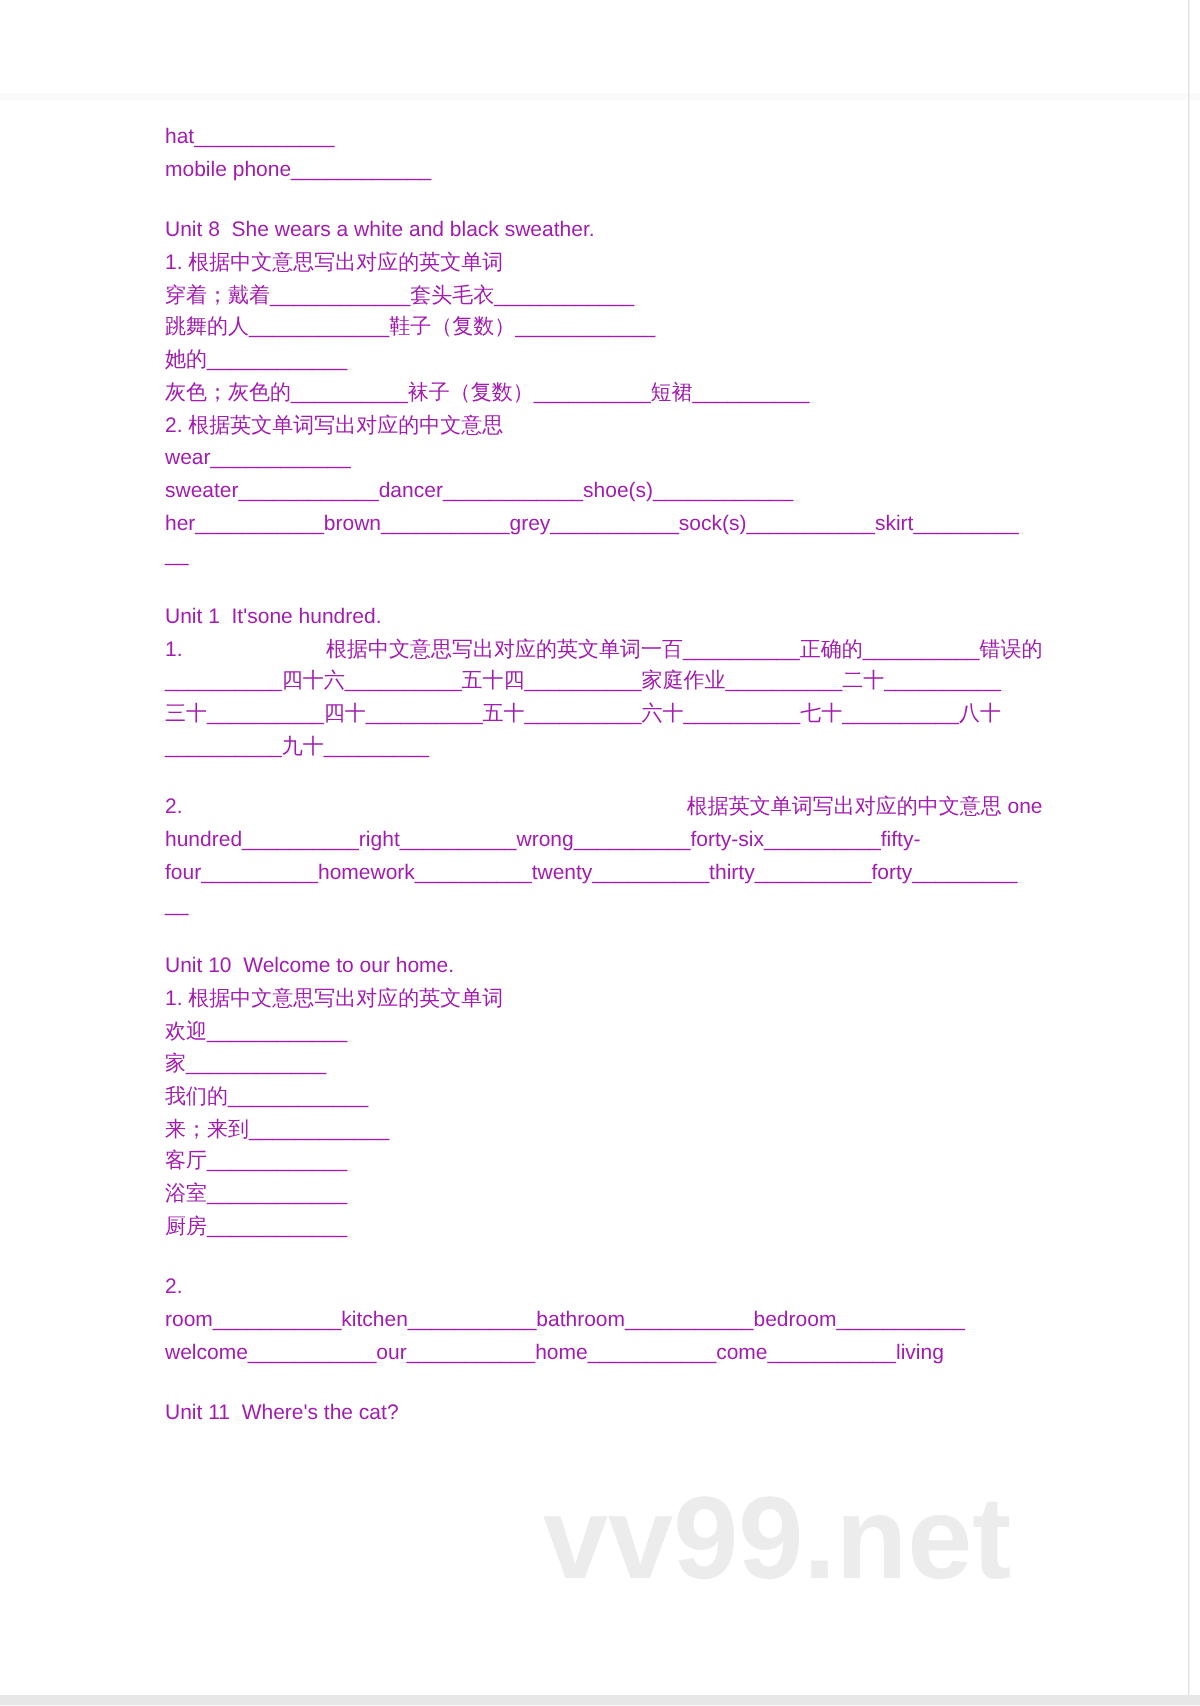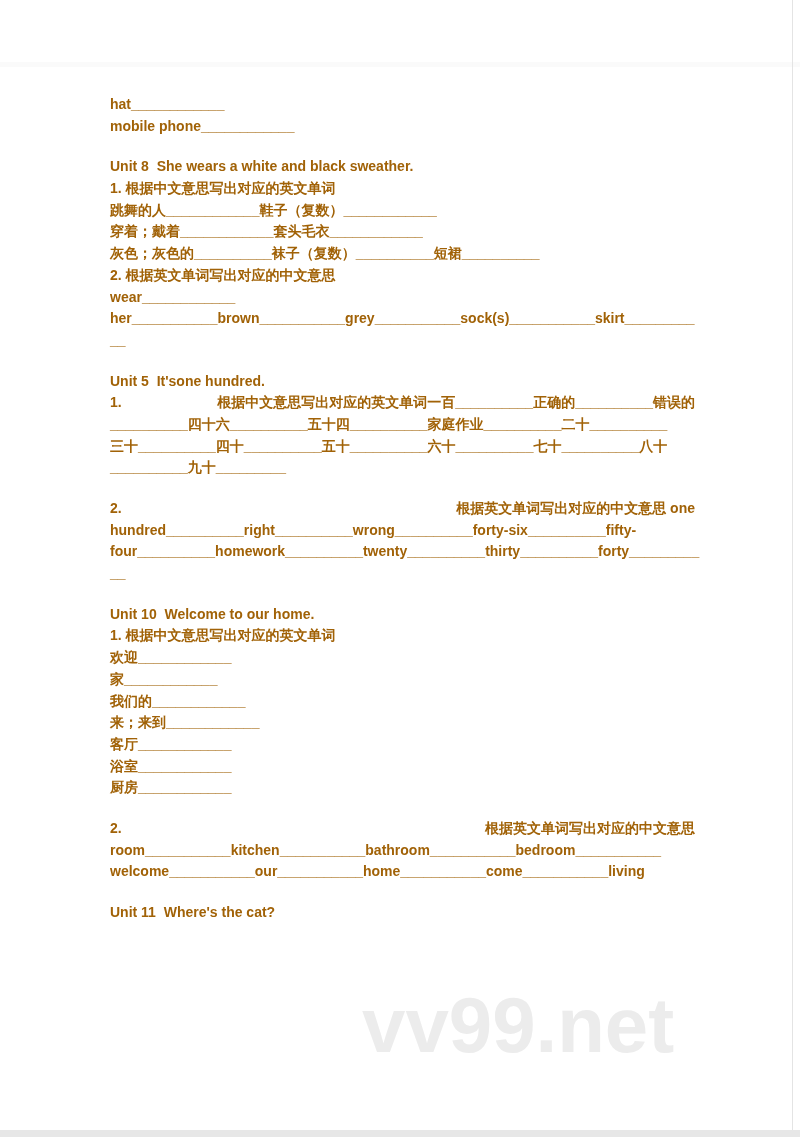--- a/index.html
+++ b/index.html
@@ -42,12 +42,11 @@
   }
   .content {
     position: absolute;
-    left: 110px; top: 94px;
+    left: 110px; top: 80px;
     width: 585px;
     z-index: 1;
     font-size: 14px;
-    color: #a16207;
-    font-weight: bold;
+    color: #a21caf;
   }
   .line {
     height: 21.7px;

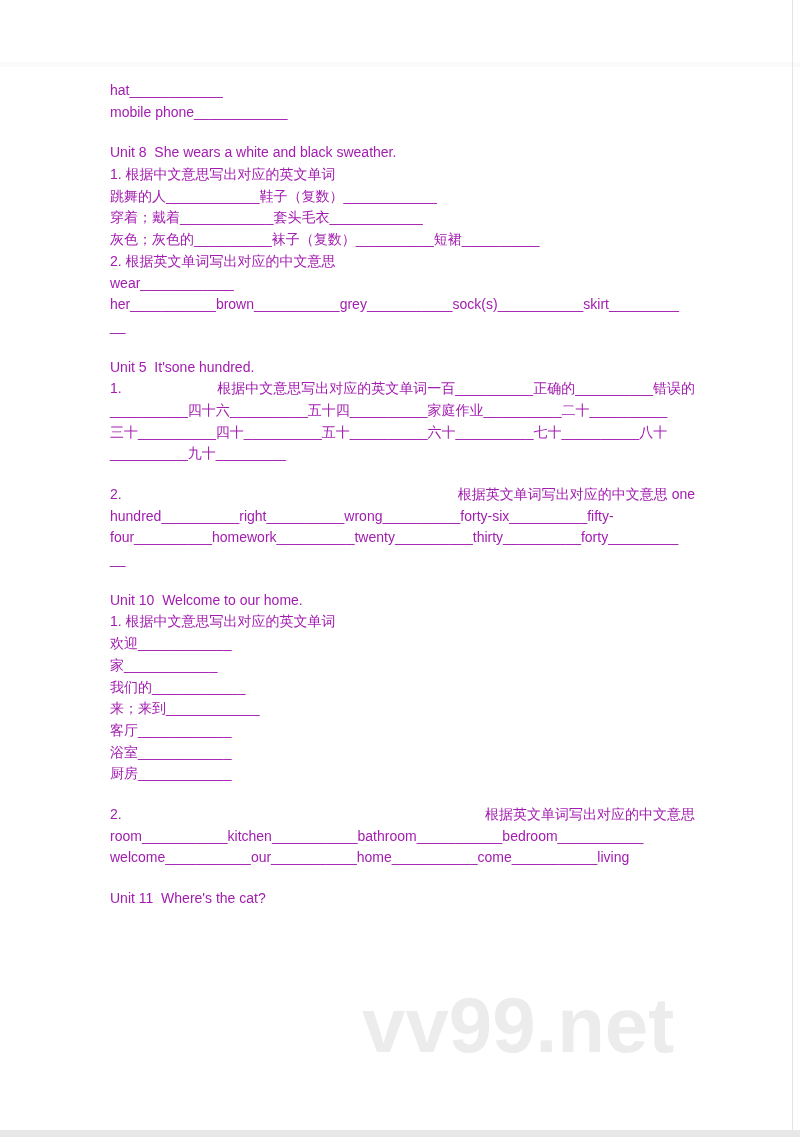--- a/index.html
+++ b/index.html
@@ -76,8 +76,8 @@
       <div class="gap"></div>
       <div class="line">Unit 8  She wears a white and black sweather.</div>
       <div class="line">1. 根据中文意思写出对应的英文单词</div>
+      <div class="line">穿着；戴着____________套头毛衣____________</div>
       <div class="line">跳舞的人____________鞋子（复数）____________</div>
-      <div class="line">穿着；戴着____________套头毛衣____________</div>
       <div class="line">灰色；灰色的__________袜子（复数）__________短裙__________</div>
       <div class="line">2. 根据英文单词写出对应的中文意思</div>
       <div class="line">wear____________</div>

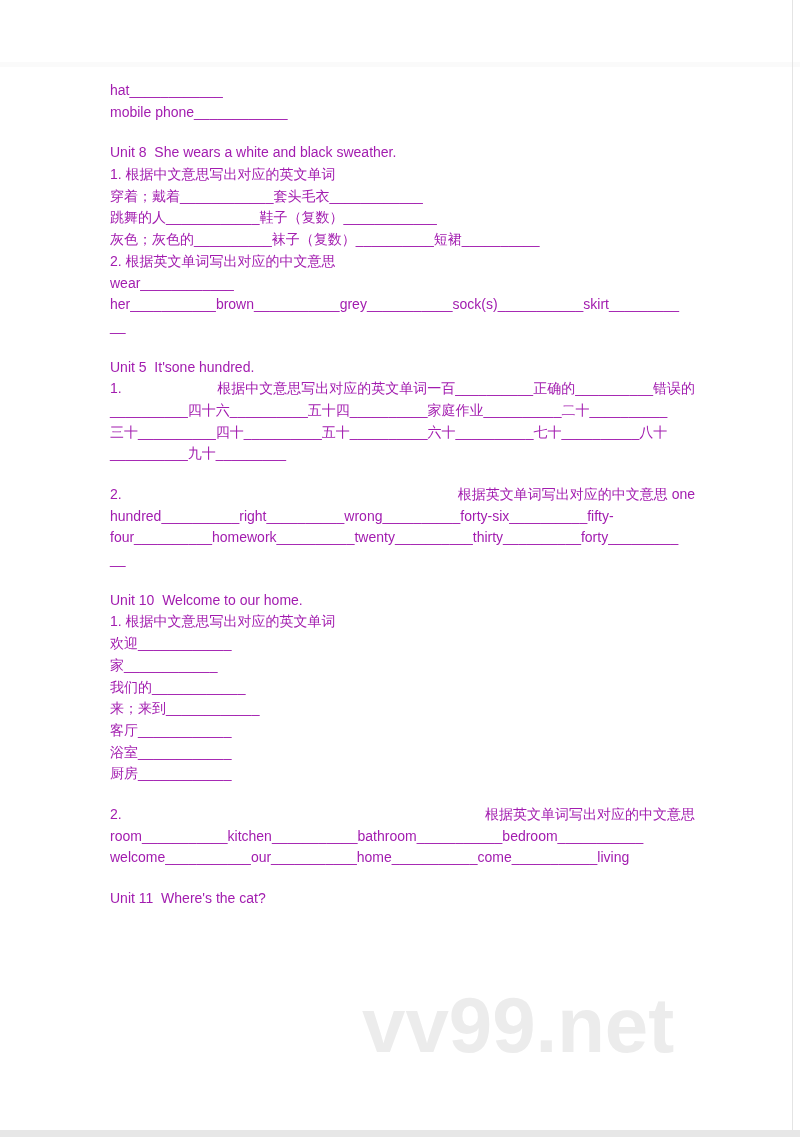--- a/index.html
+++ b/index.html
@@ -78,6 +78,7 @@
       <div class="line">1. 根据中文意思写出对应的英文单词</div>
       <div class="line">穿着；戴着____________套头毛衣____________</div>
       <div class="line">跳舞的人____________鞋子（复数）____________</div>
+      <div class="line">她的____________</div>
       <div class="line">灰色；灰色的__________袜子（复数）__________短裙__________</div>
       <div class="line">2. 根据英文单词写出对应的中文意思</div>
       <div class="line">wear____________</div>

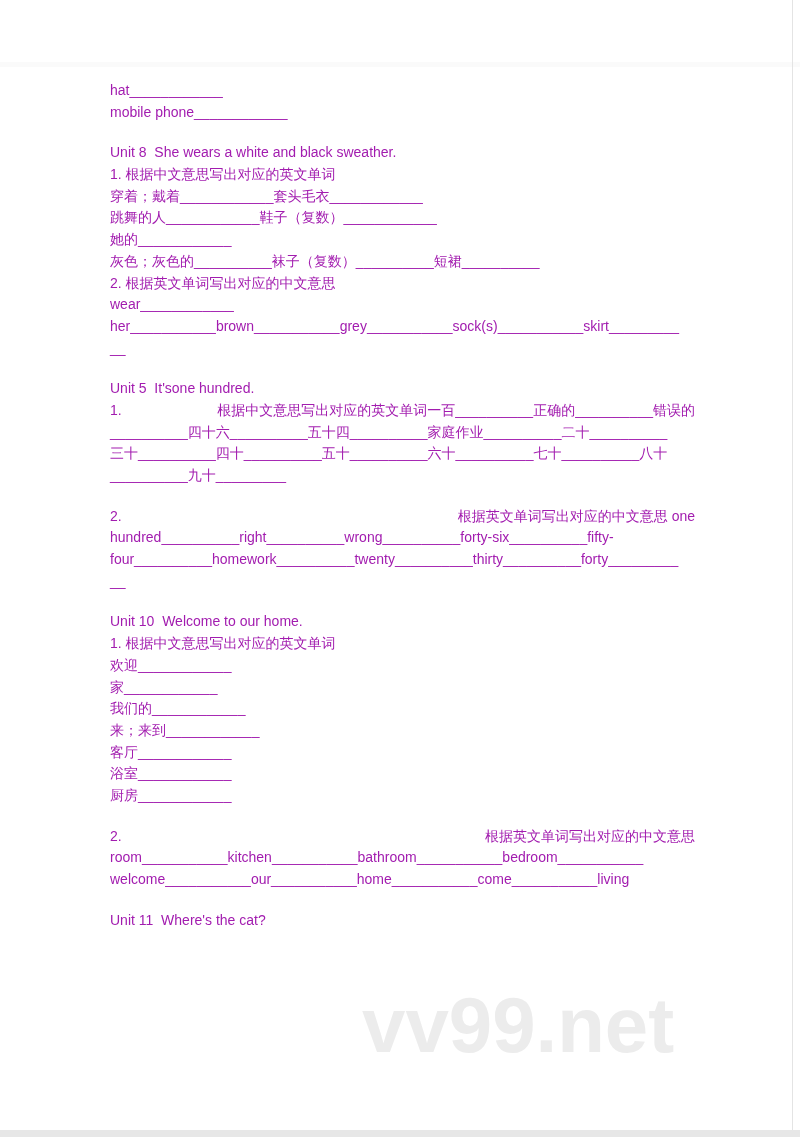--- a/index.html
+++ b/index.html
@@ -82,6 +82,7 @@
       <div class="line">灰色；灰色的__________袜子（复数）__________短裙__________</div>
       <div class="line">2. 根据英文单词写出对应的中文意思</div>
       <div class="line">wear____________</div>
+      <div class="line">sweater____________dancer____________shoe(s)____________</div>
       <div class="line">her___________brown___________grey___________sock(s)___________skirt_________</div>
       <div class="line">__</div>
       <div class="gap"></div>

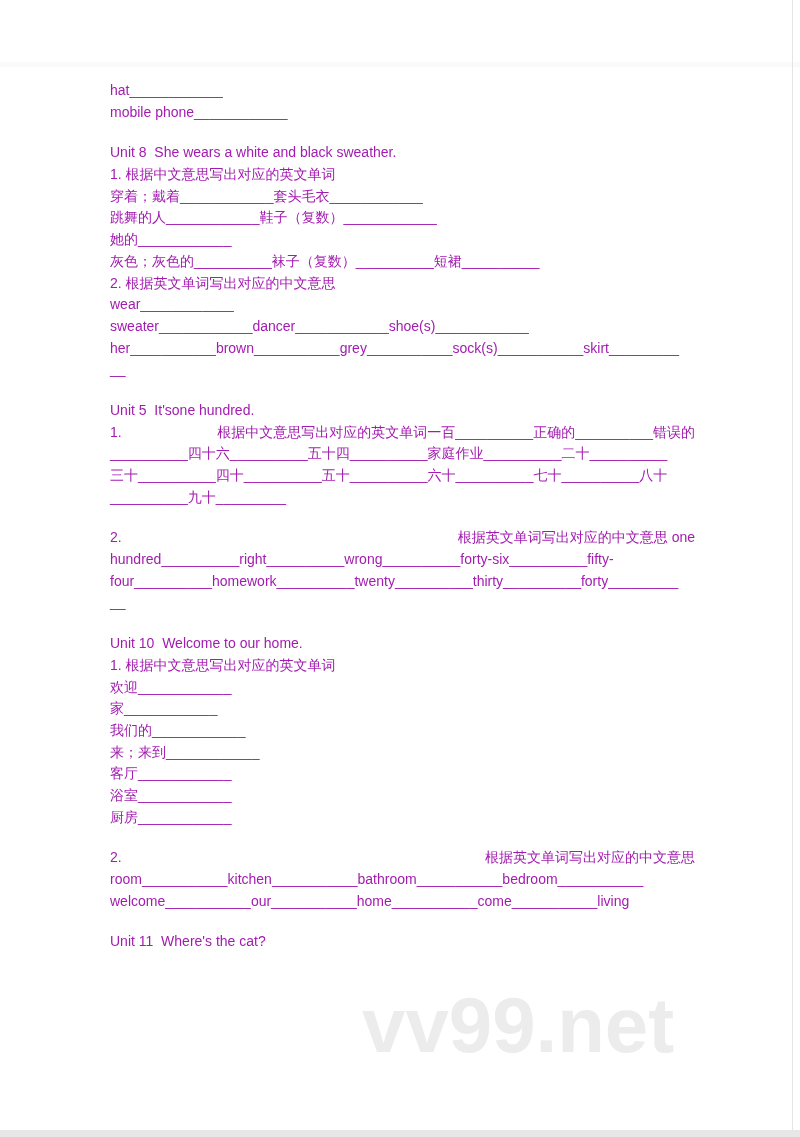--- a/index.html
+++ b/index.html
@@ -86,7 +86,7 @@
       <div class="line">her___________brown___________grey___________sock(s)___________skirt_________</div>
       <div class="line">__</div>
       <div class="gap"></div>
-      <div class="line">Unit 5  It'sone hundred.</div>
+      <div class="line">Unit 1  It'sone hundred.</div>
       <div class="split"><span class="num">1.</span><span class="rest">根据中文意思写出对应的英文单词一百__________正确的__________错误的</span></div>
       <div class="line">__________四十六__________五十四__________家庭作业__________二十__________</div>
       <div class="line">三十__________四十__________五十__________六十__________七十__________八十</div>

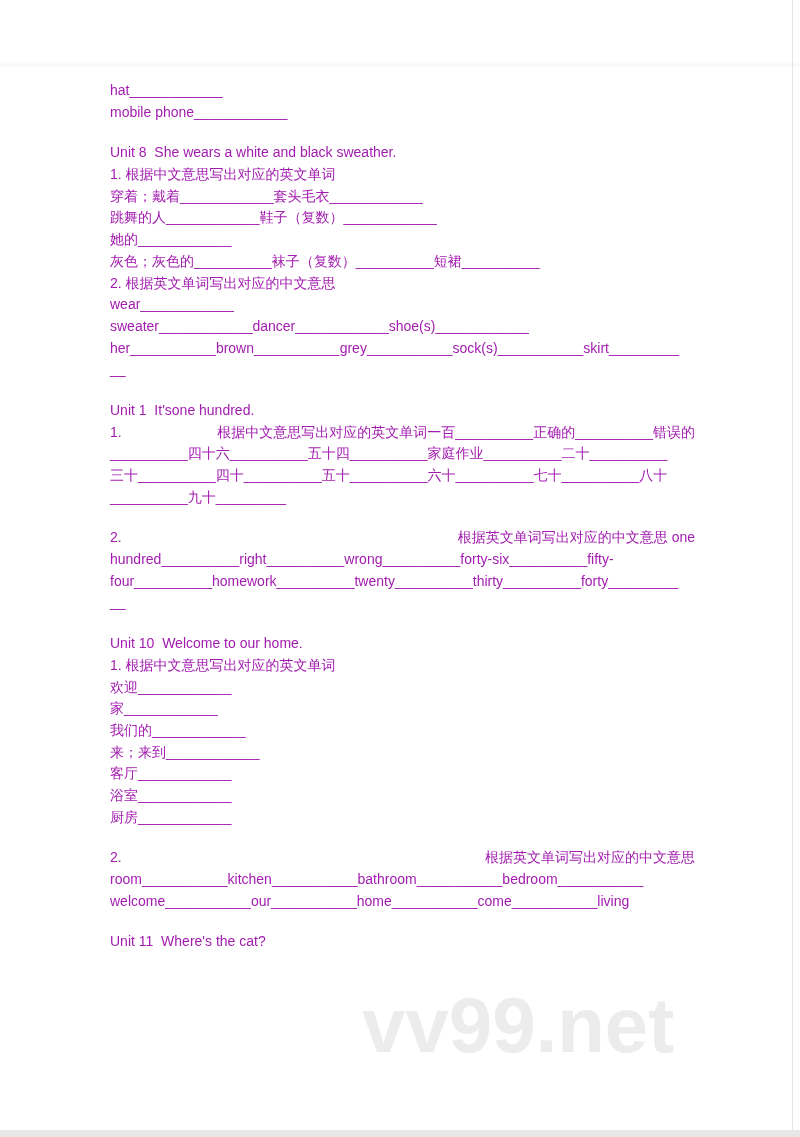--- a/index.html
+++ b/index.html
@@ -107,7 +107,7 @@
       <div class="line">浴室____________</div>
       <div class="line">厨房____________</div>
       <div class="gap"></div>
-      <div class="split"><span class="num">2.</span><span class="rest">根据英文单词写出对应的中文意思</span></div>
+      <div class="split"><span class="num">2.</span></div>
       <div class="line">room___________kitchen___________bathroom___________bedroom___________</div>
       <div class="line">welcome___________our___________home___________come___________living</div>
       <div class="gap"></div>

